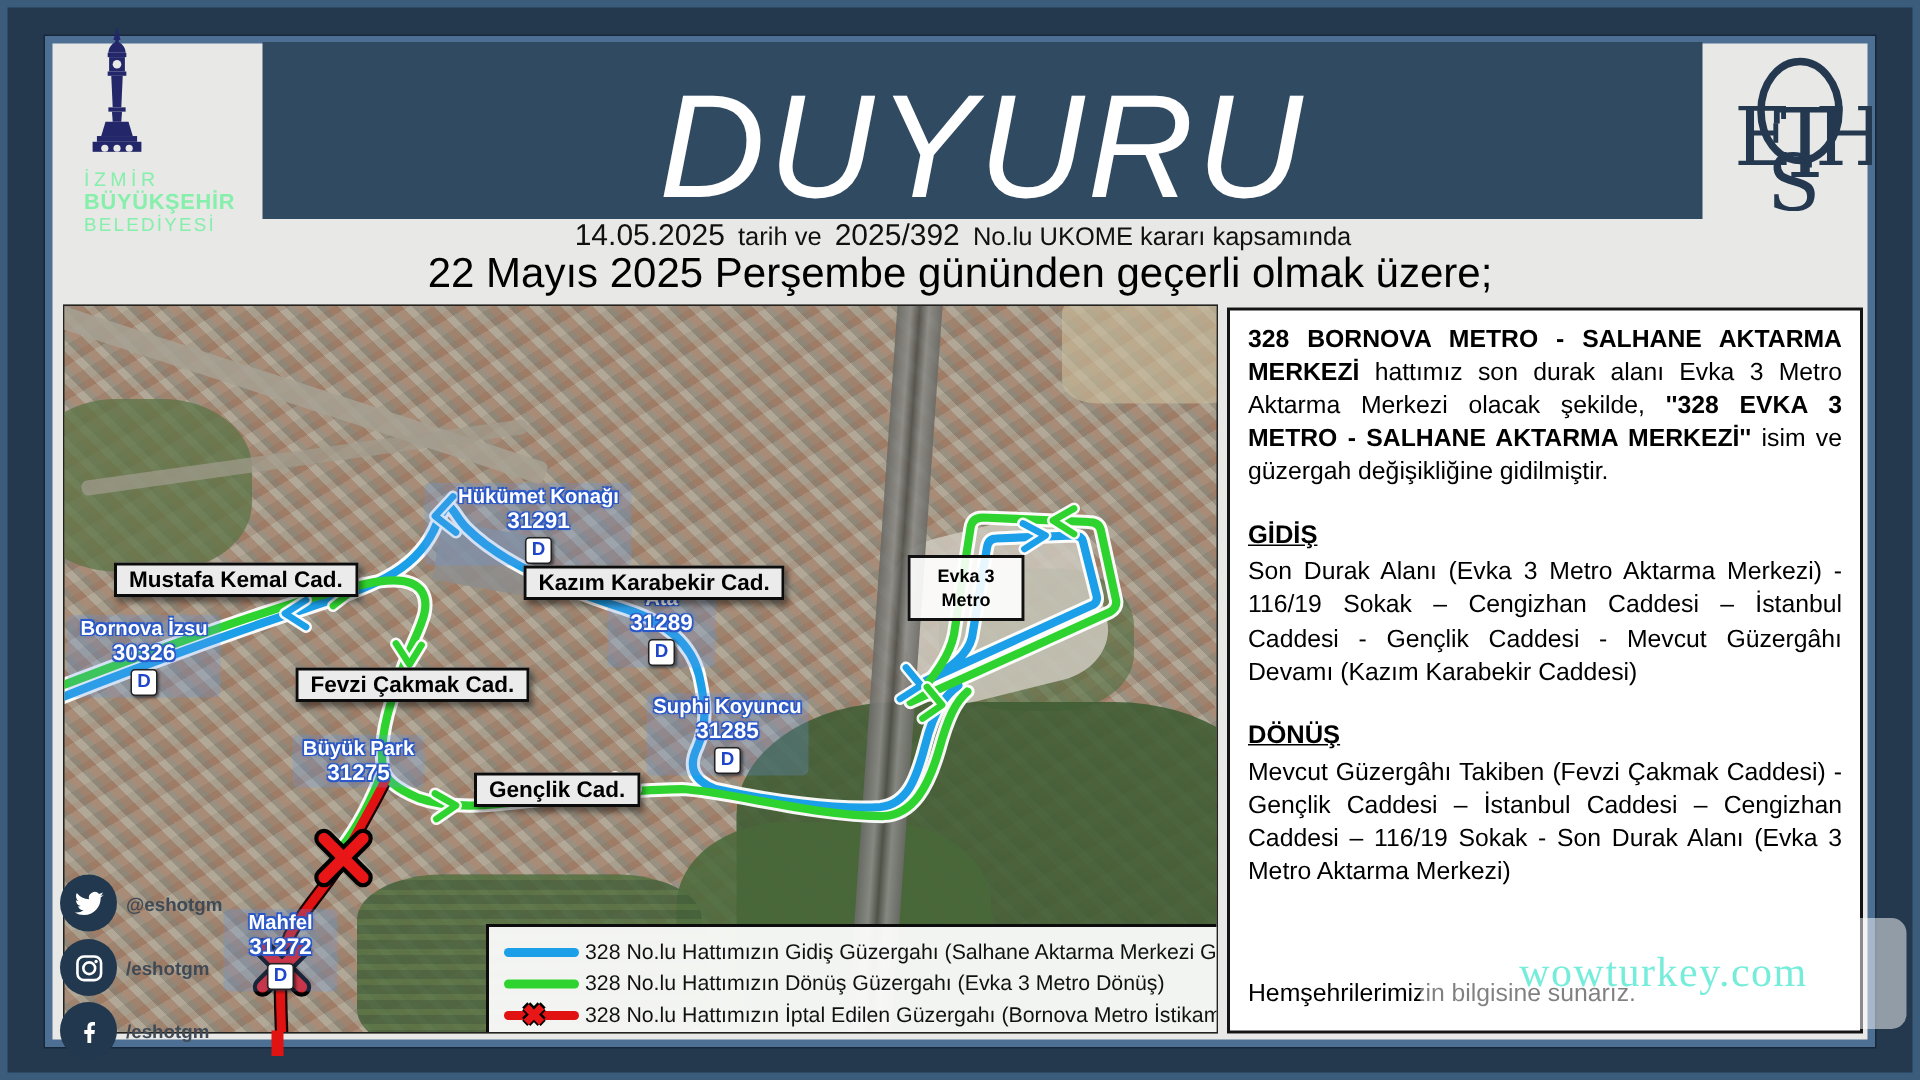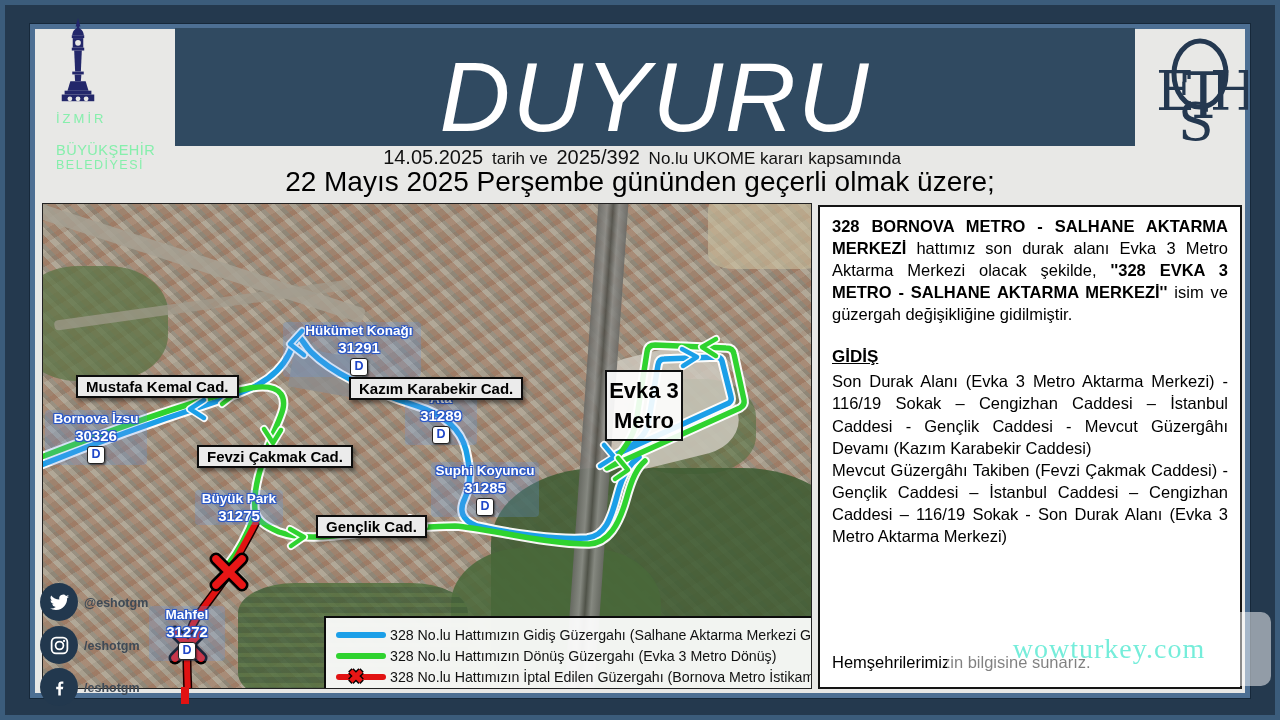--- a/index.html
+++ b/index.html
@@ -12,7 +12,7 @@
   
   .ibb-logo{position:absolute;left:56px;top:18px;width:120px;text-align:left;color:#86efac;z-index:3;}
   .ibb-logo .l1{display:block;font-size:13px;letter-spacing:3px;margin-top:1px;}
-  .ibb-logo .l2{display:block;font-size:14.5px;font-weight:normal;letter-spacing:.5px;margin-top:16px;}
+  .ibb-logo .l2{display:block;font-size:14.5px;font-weight:bold;letter-spacing:.5px;}
   .ibb-logo .l3{display:block;font-size:12.5px;letter-spacing:1.5px;}
   .banner{position:absolute;left:175px;top:28px;width:960px;height:118px;background:#304a61;
           display:flex;align-items:flex-end;justify-content:center;z-index:2;font-style:italic;}

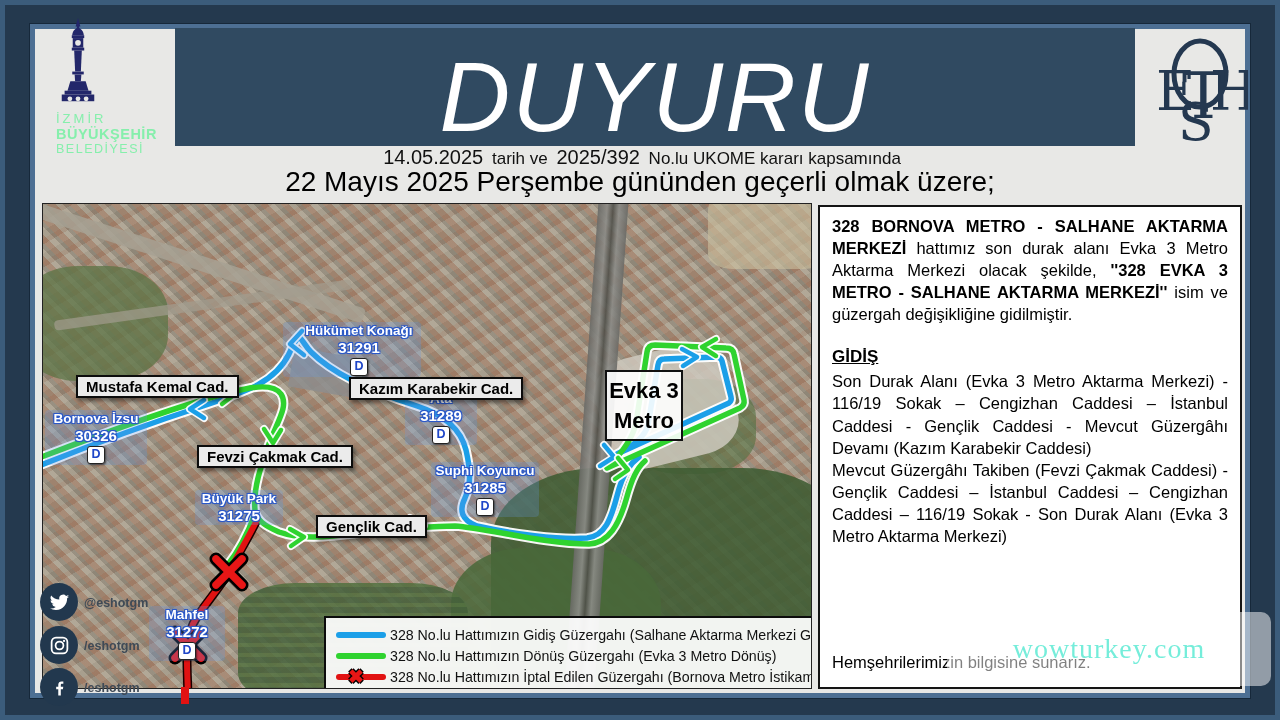--- a/index.html
+++ b/index.html
@@ -60,7 +60,7 @@
   .region{position:absolute;border:2px solid #111;color:#000;font-weight:bold;text-align:center;
           white-space:pre-line;z-index:6;line-height:1.35;}
   .region.bornova{left:668px;top:8px;width:98px;font-size:15px;background:rgba(214,206,166,.88);padding:2px 0;}
-  .region.evka{left:562px;top:166px;width:74px;font-size:22px;background:rgba(255,255,255,.9);padding:4px 0;}
+  .region.evka{left:562px;top:166px;width:74px;font-size:12px;background:rgba(255,255,255,.9);padding:4px 0;}
   .stop{position:absolute;text-align:center;z-index:5;color:#fff;font-weight:bold;
         background:rgba(100,150,230,.25);border-radius:4px;padding:1px 2px;
         text-shadow:-1px -1px 0 #2a58c8,1px -1px 0 #2a58c8,-1px 1px 0 #2a58c8,1px 1px 0 #2a58c8,0 0 3px #2a58c8;}

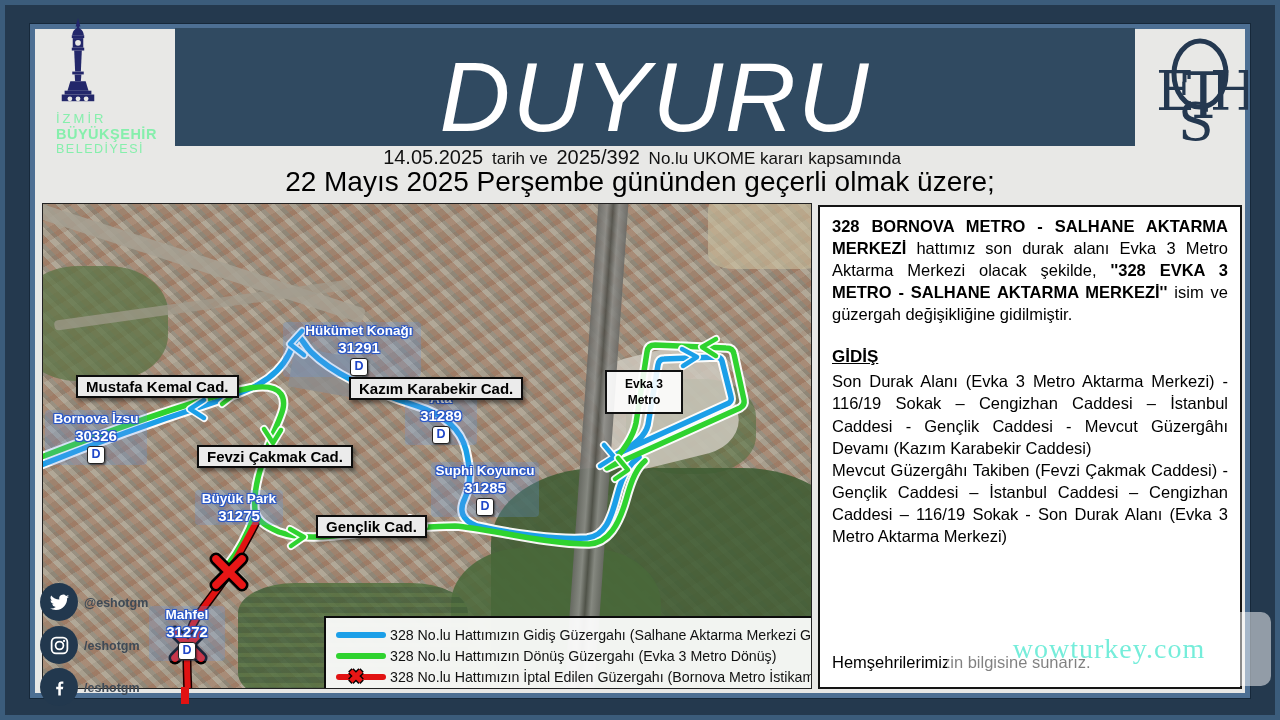--- a/index.html
+++ b/index.html
@@ -286,6 +286,7 @@
   <p class="pj"><b>328 BORNOVA METRO - SALHANE AKTARMA MERKEZİ</b><span> hattımız son durak alanı Evka 3 Metro Aktarma Merkezi olacak şekilde, </span><b>''328 EVKA 3 METRO - SALHANE AKTARMA MERKEZİ''</b><span> isim ve güzergah değişikliğine gidilmiştir.</span></p>
   <p class="sec">GİDİŞ</p>
   <p class="pj">Son Durak Alanı (Evka 3 Metro Aktarma Merkezi) - 116/19 Sokak – Cengizhan Caddesi – İstanbul Caddesi - Gençlik Caddesi - Mevcut Güzergâhı Devamı (Kazım Karabekir Caddesi)</p>
+  <p class="sec">DÖNÜŞ</p>
   <p class="pj">Mevcut Güzergâhı Takiben (Fevzi Çakmak Caddesi) - Gençlik Caddesi – İstanbul Caddesi – Cengizhan Caddesi – 116/19 Sokak - Son Durak Alanı (Evka 3 Metro Aktarma Merkezi)</p>
   <p class="closing">Hemşehrilerimizin bilgisine sunarız.</p>
 </div>

